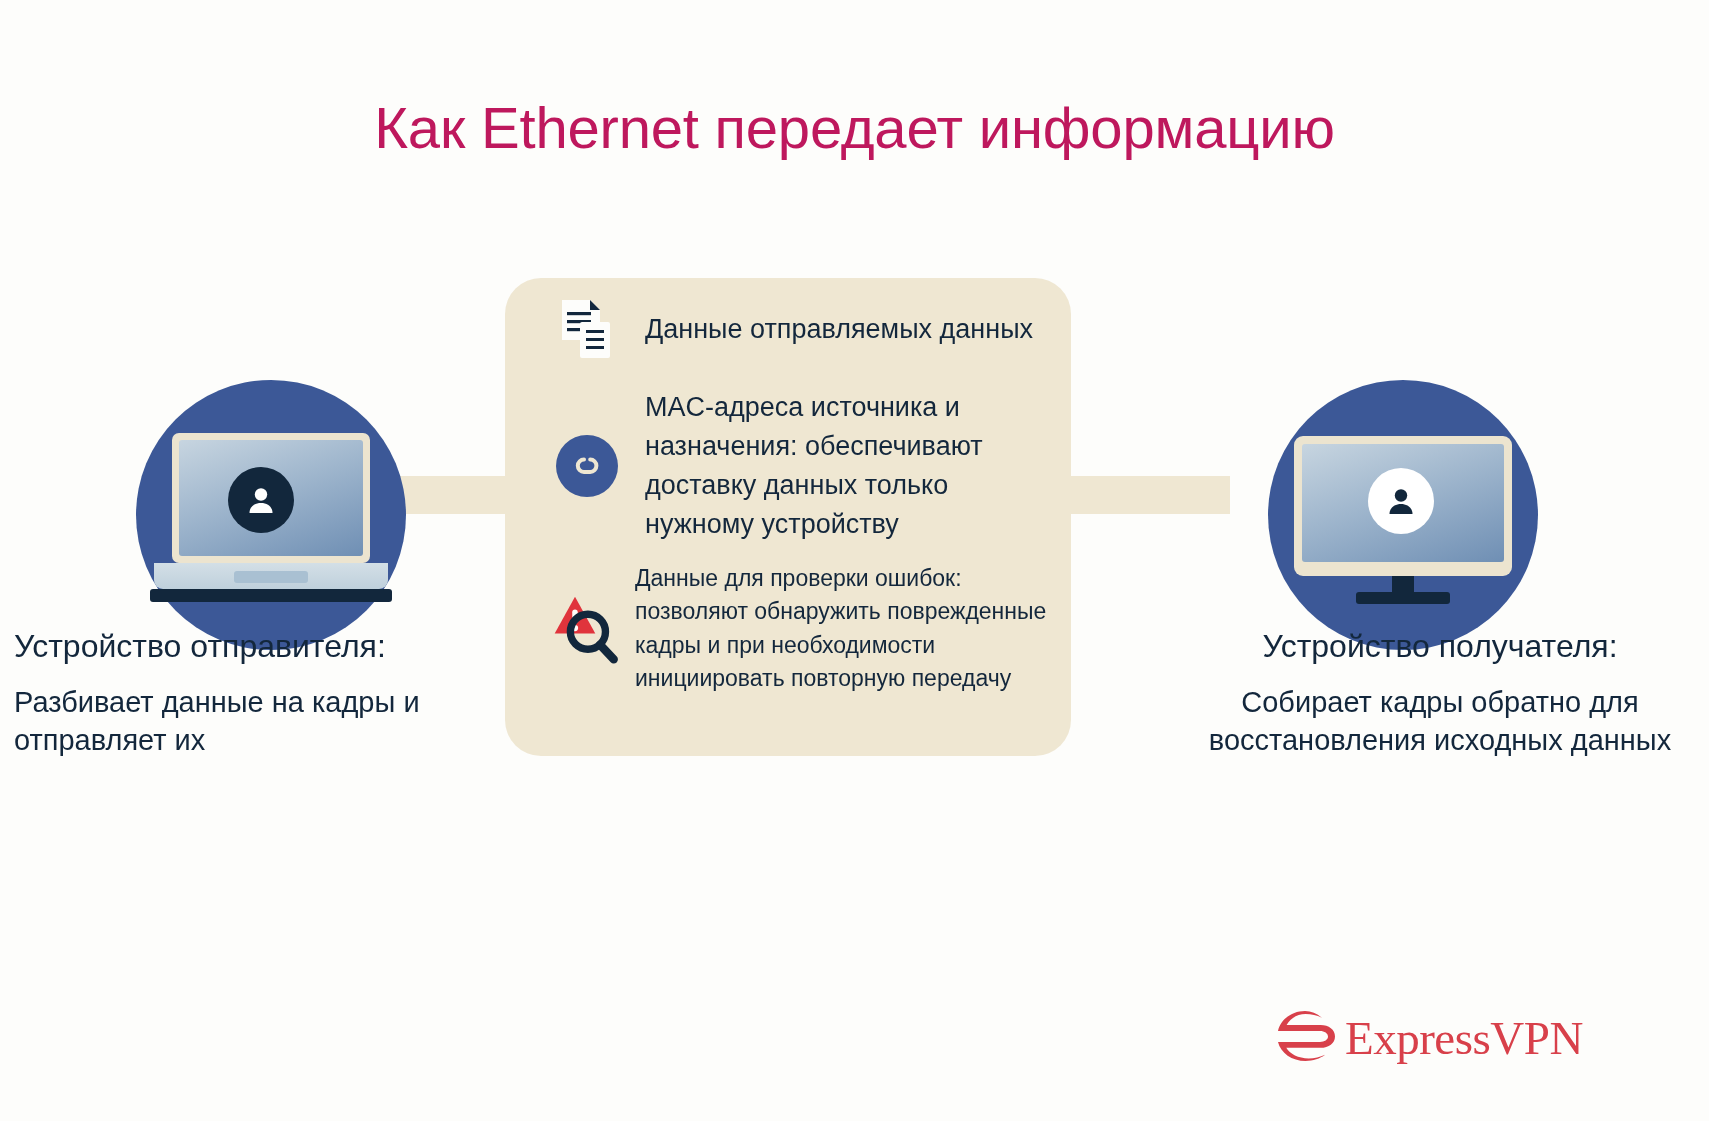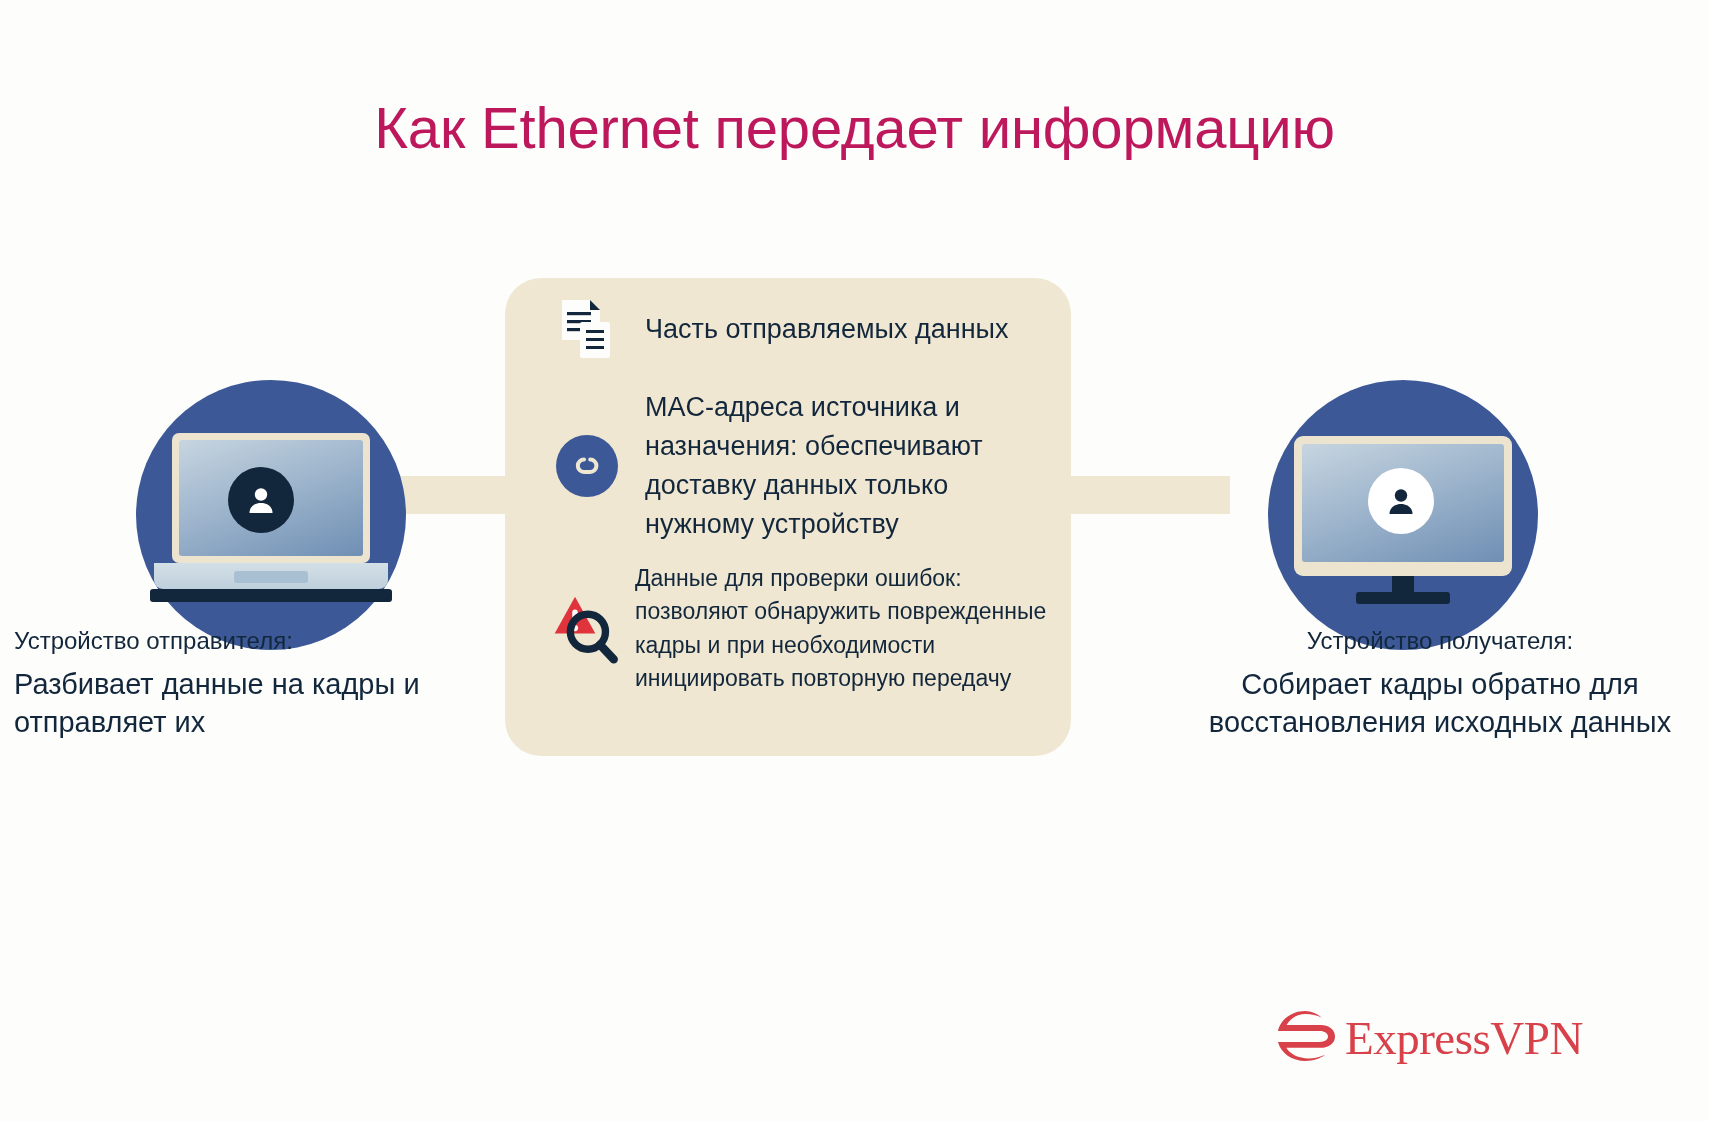--- a/index.html
+++ b/index.html
@@ -291,7 +291,7 @@
           <rect x="28" y="48" width="18" height="3" fill="#12273c"></rect>
         </svg>
       </div>
-      <div class="row-text">Часть отправляемых данных</div>
+      <div class="row-text">Данные отправляемых данных</div>
     </div>
 
     <div class="card-row" id="row-1">

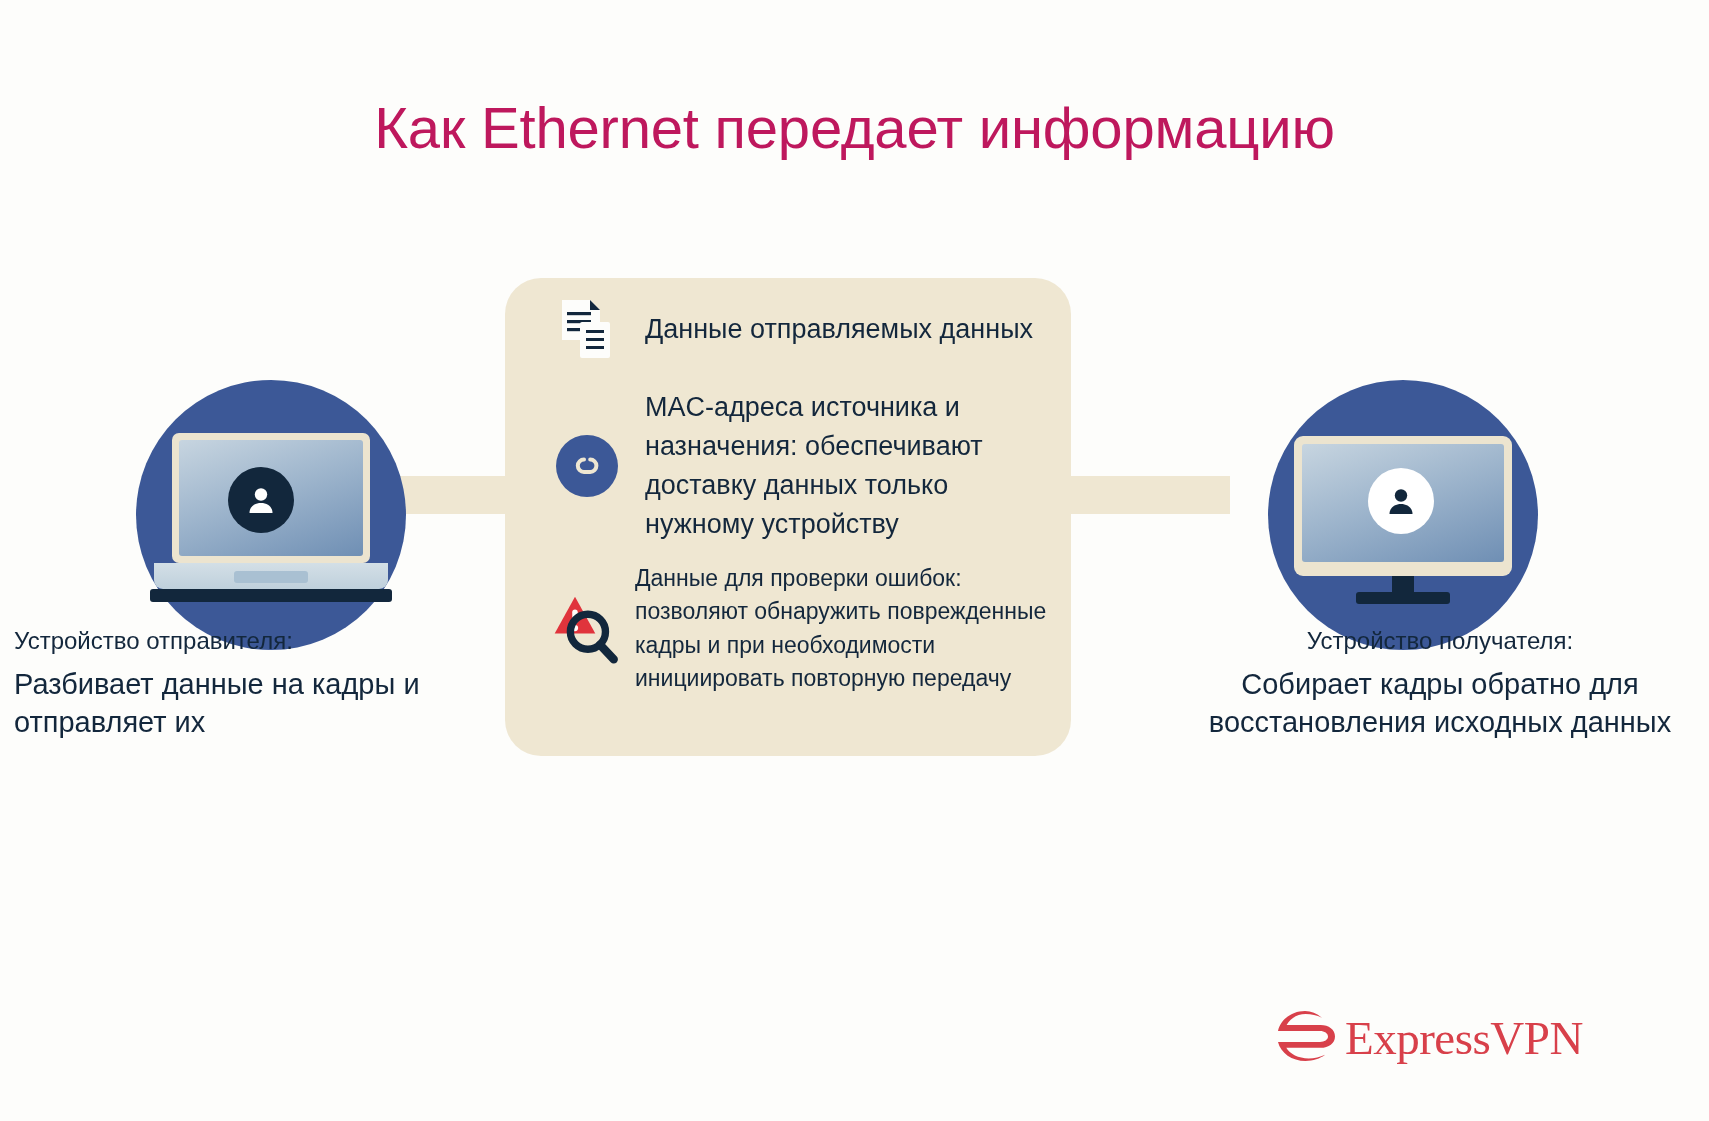--- a/index.html
+++ b/index.html
@@ -201,9 +201,9 @@
     color: #13273c;
   }
   .side-caption .headline {
-    font-size: 24px;
+    font-size: 32px;
     line-height: 1.25;
-    margin-bottom: 10px;
+    margin-bottom: 18px;
   }
   .side-caption .body {
     font-size: 29px;

